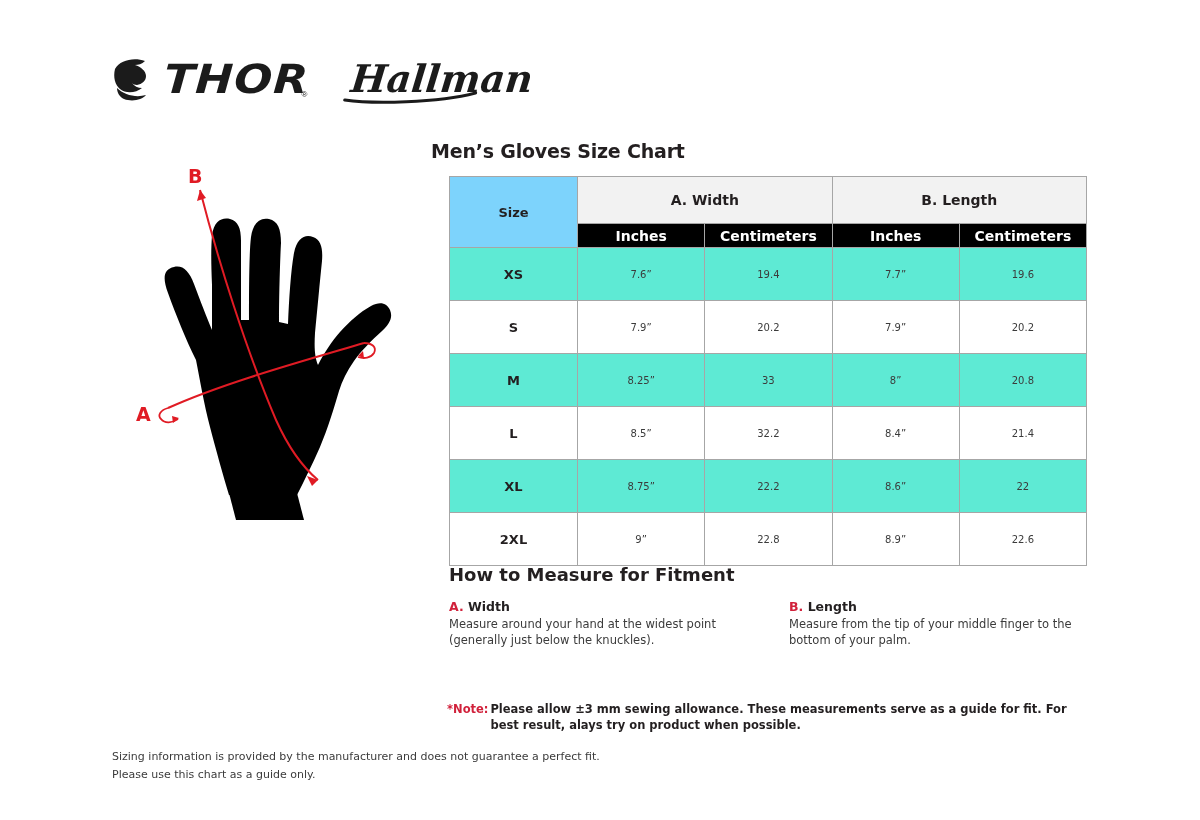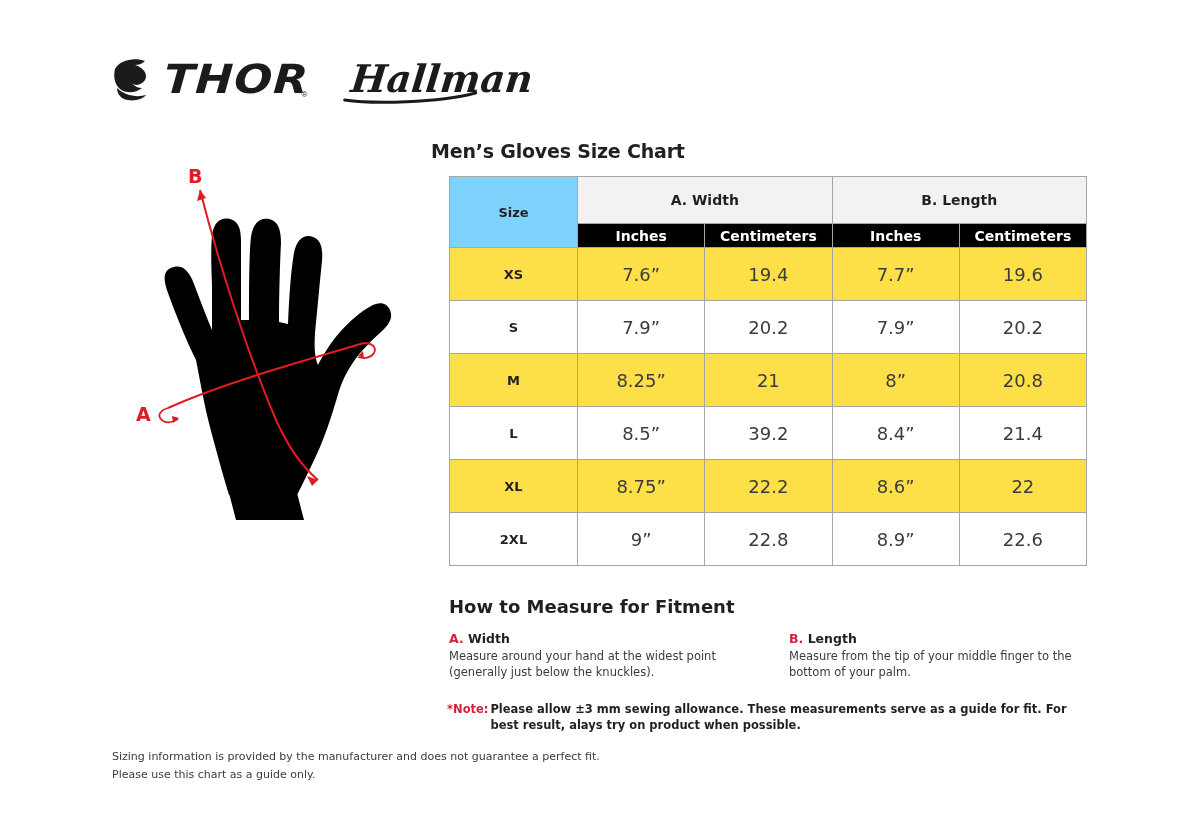--- a/index.html
+++ b/index.html
@@ -138,7 +138,7 @@
     color: #231f20;
     font-size: 13px;
   }
-  tr.row-shade td { background: #fde047; }
+  tr.row-shade td { background: #5eead4; }
   tr.row-plain td { background: #ffffff; }
 
   

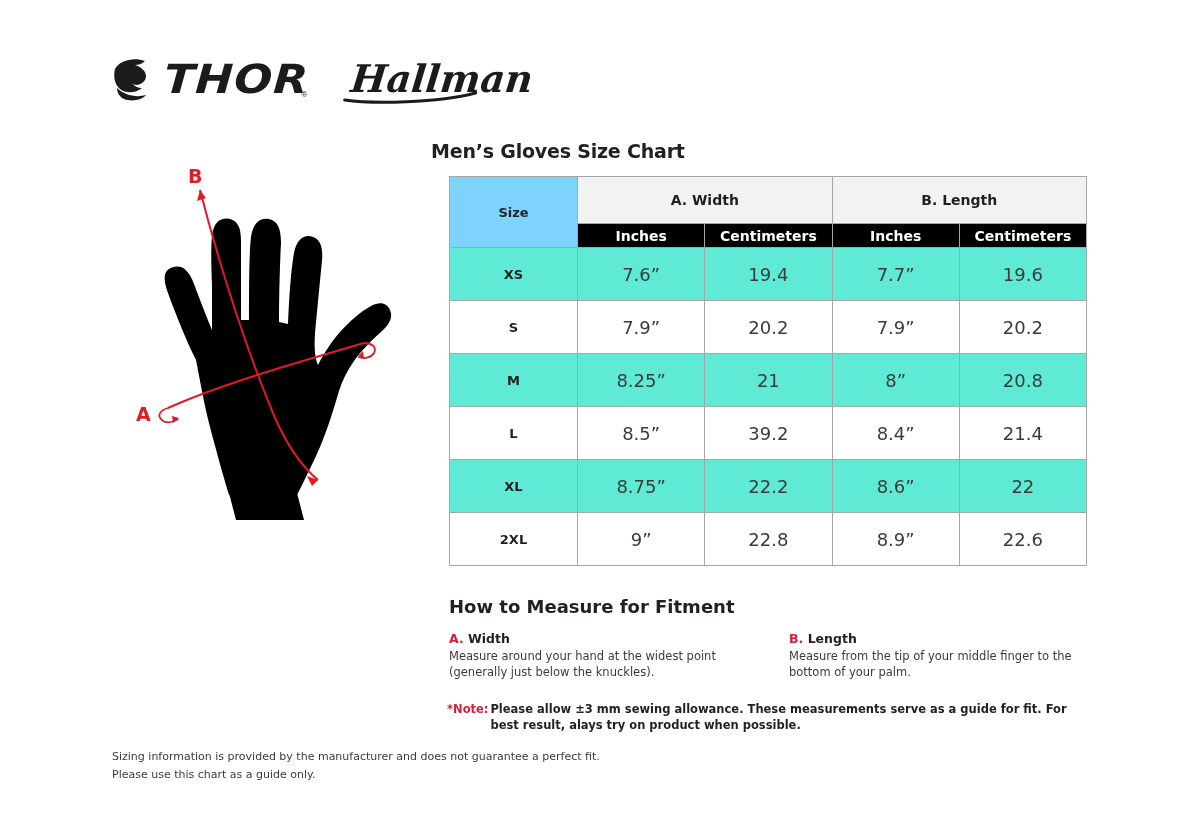--- a/index.html
+++ b/index.html
@@ -129,7 +129,7 @@
   }
   #size-table tbody td {
     height: 50px;
-    font-size: 18px;
+    font-size: 10px;
     color: #3b3b3b;
     font-weight: normal;
   }

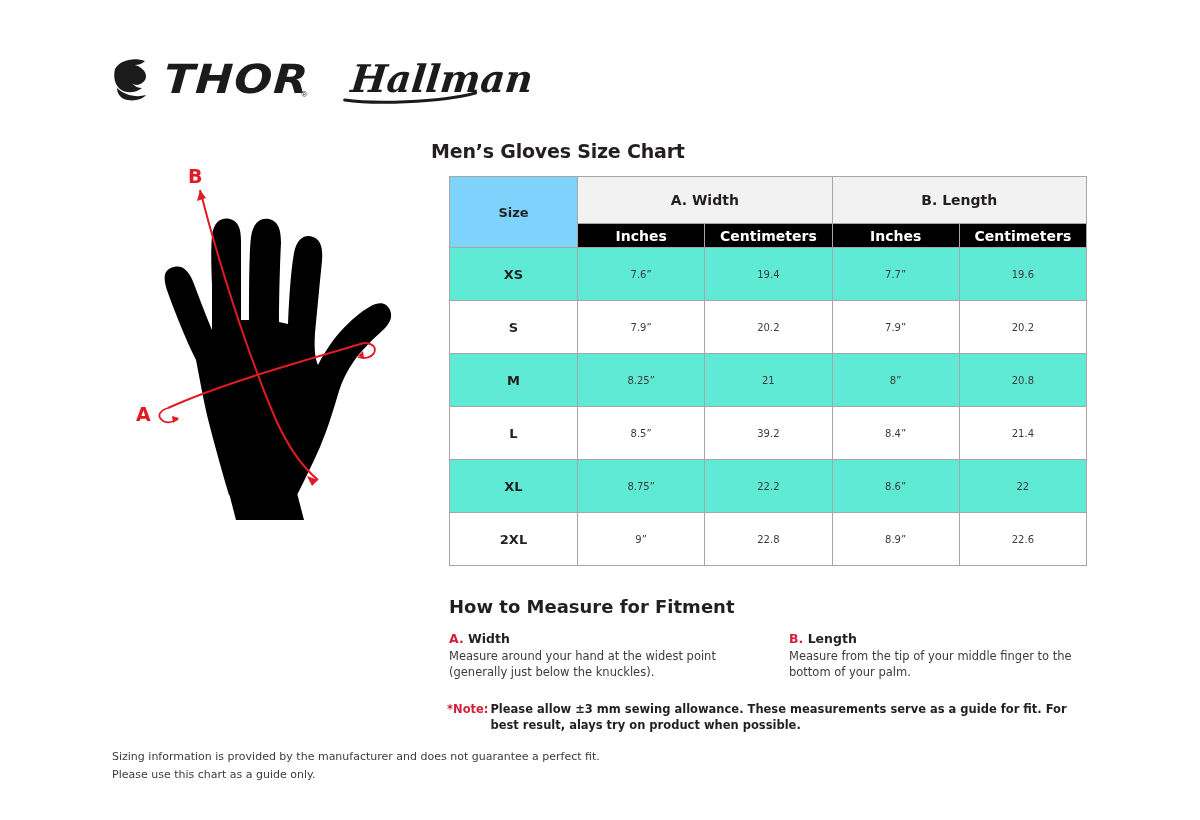--- a/index.html
+++ b/index.html
@@ -330,7 +330,7 @@
     <tr class="row-shade">
       <td class="size-cell">M</td>
       <td>8.25”</td>
-      <td>21</td>
+      <td>33</td>
       <td>8”</td>
       <td>20.8</td>
     </tr>

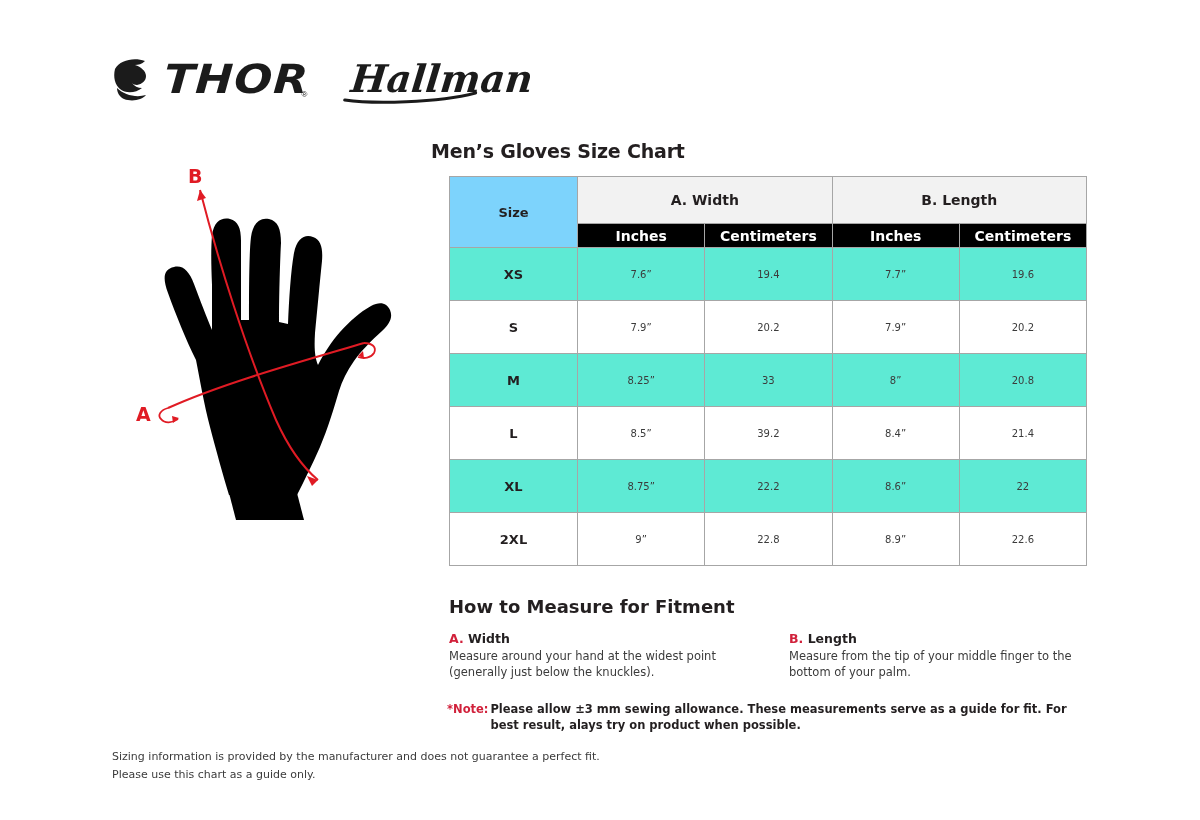--- a/index.html
+++ b/index.html
@@ -337,7 +337,7 @@
     <tr class="row-plain">
       <td class="size-cell">L</td>
       <td>8.5”</td>
-      <td>39.2</td>
+      <td>32.2</td>
       <td>8.4”</td>
       <td>21.4</td>
     </tr>

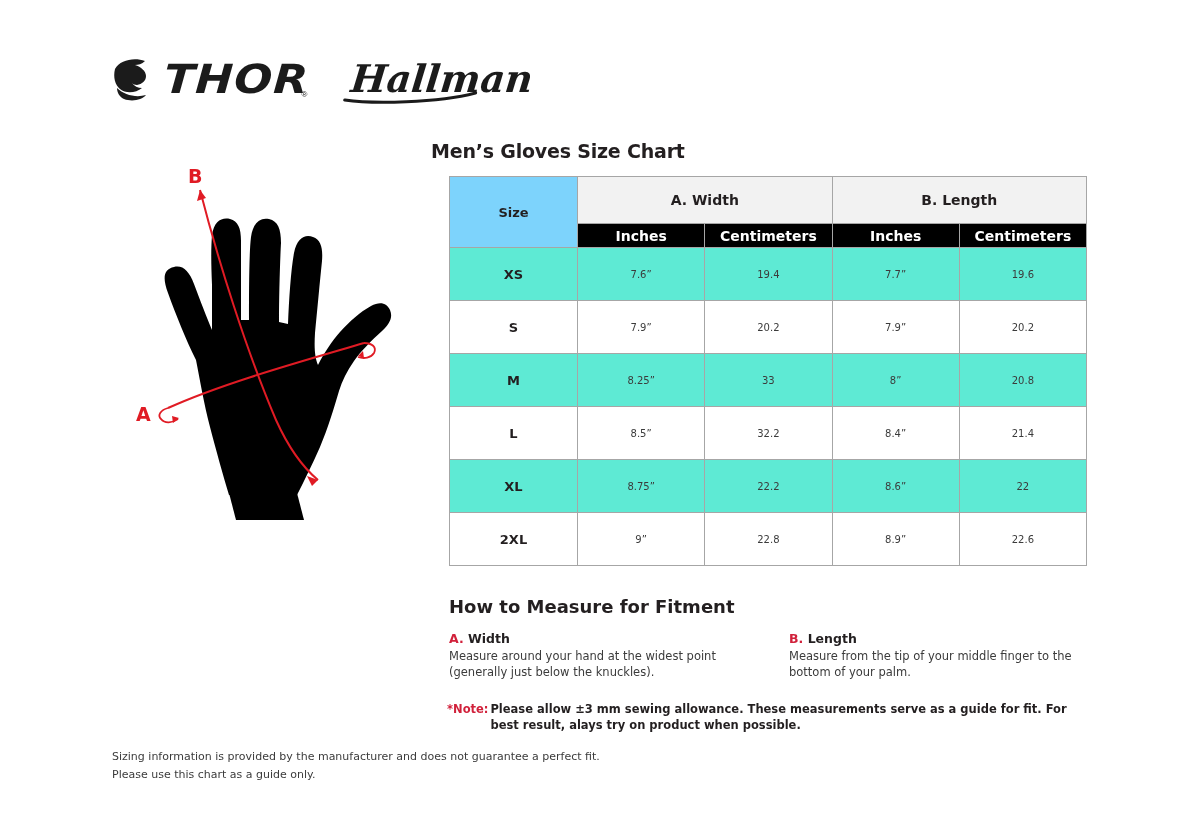--- a/index.html
+++ b/index.html
@@ -145,7 +145,7 @@
   #howto {
     position: absolute;
     left: 449px;
-    top: 596px;
+    top: 564px;
     width: 640px;
   }
   #howto-title {

